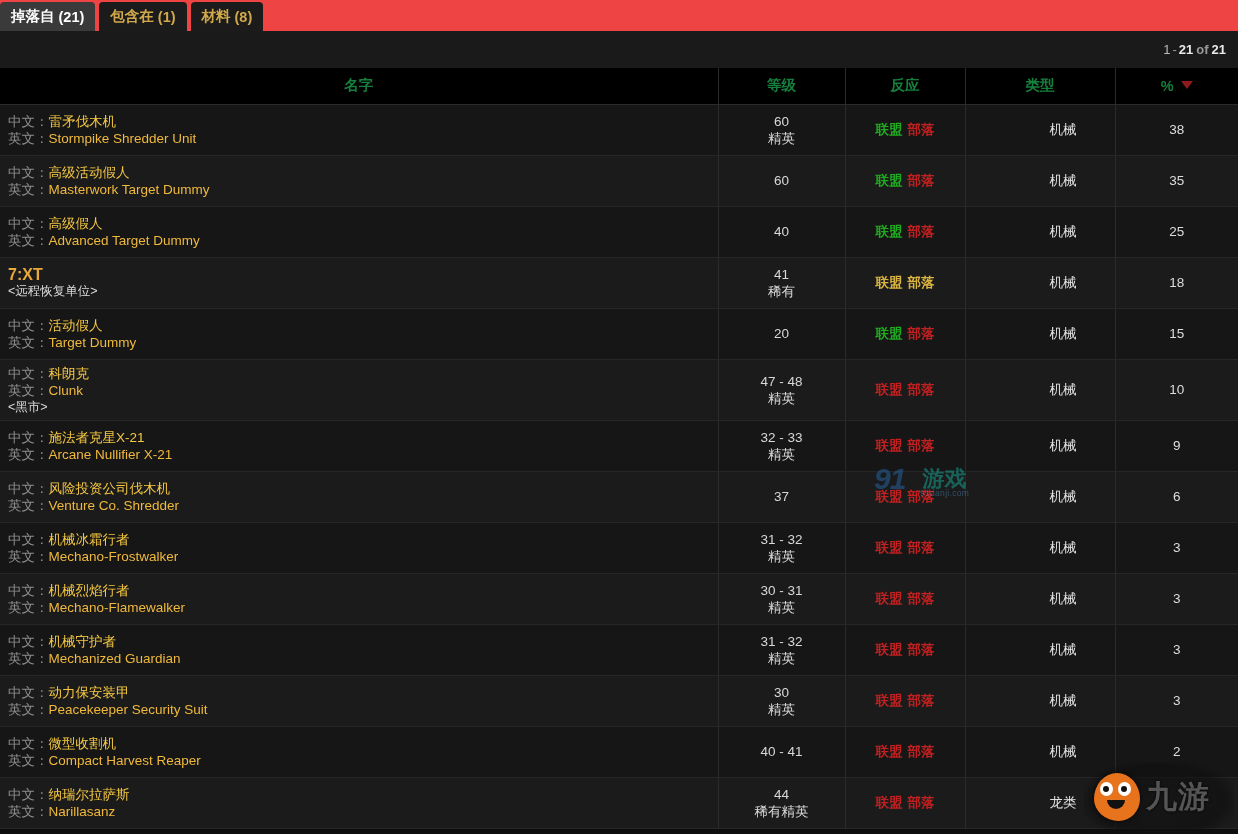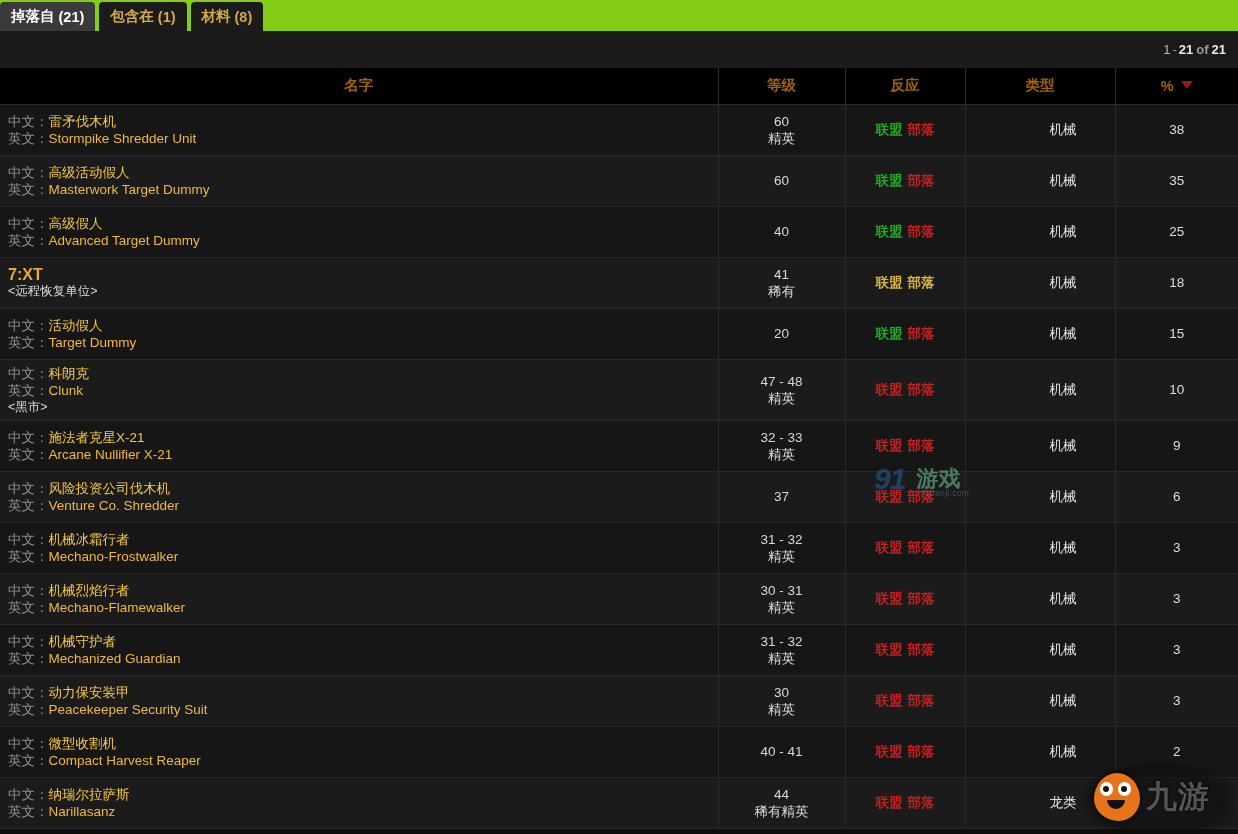--- a/index.html
+++ b/index.html
@@ -20,7 +20,7 @@
     align-items: flex-end;
     gap: 4px;
     padding-left: 0px;
-    background: #84cc16;
+    background: #ef4444;
   }
   .tab {
     height: 29px;

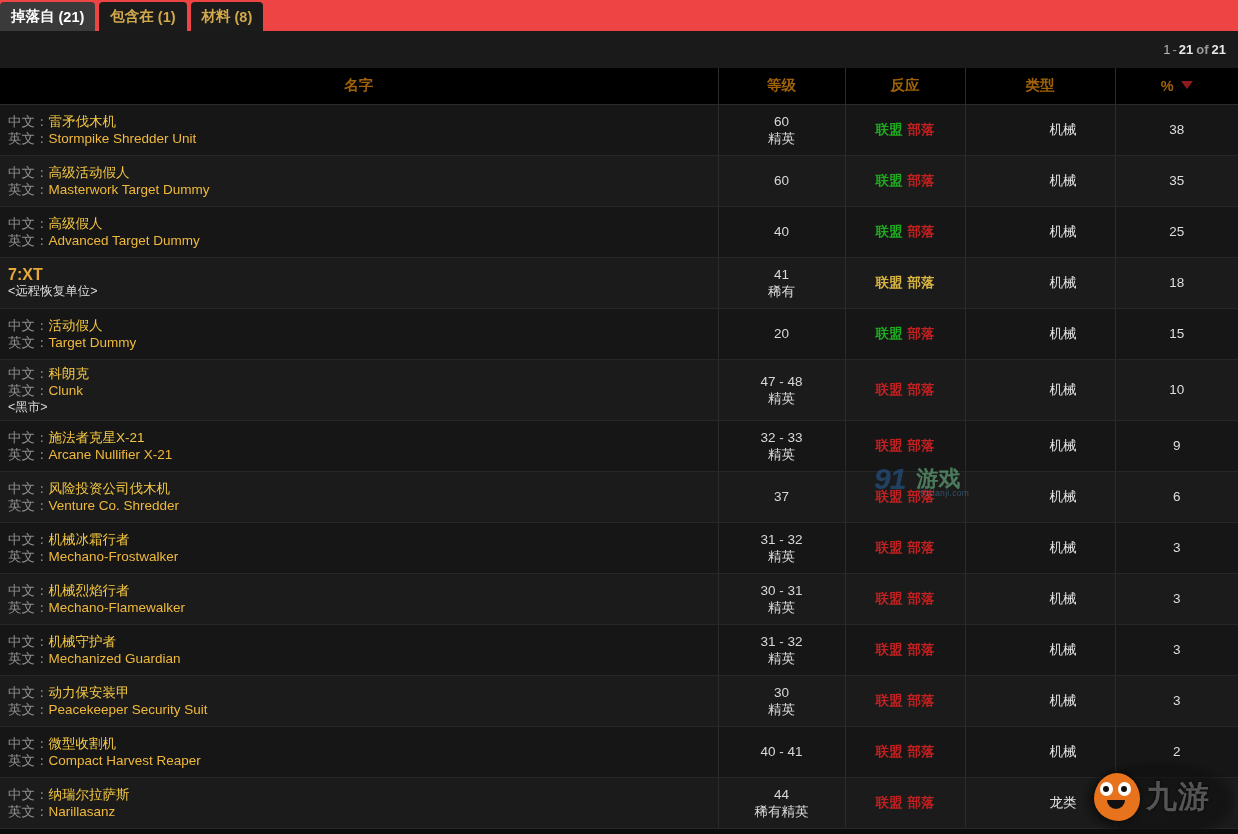--- a/index.html
+++ b/index.html
@@ -64,7 +64,7 @@
   table.listing thead th {
     height: 36px;
     background: #000000;
-    color: #a16207;
+    color: #15803d;
     font-size: 14.5px;
     font-weight: bold;
     border-right: 1px solid #2b2b2b;

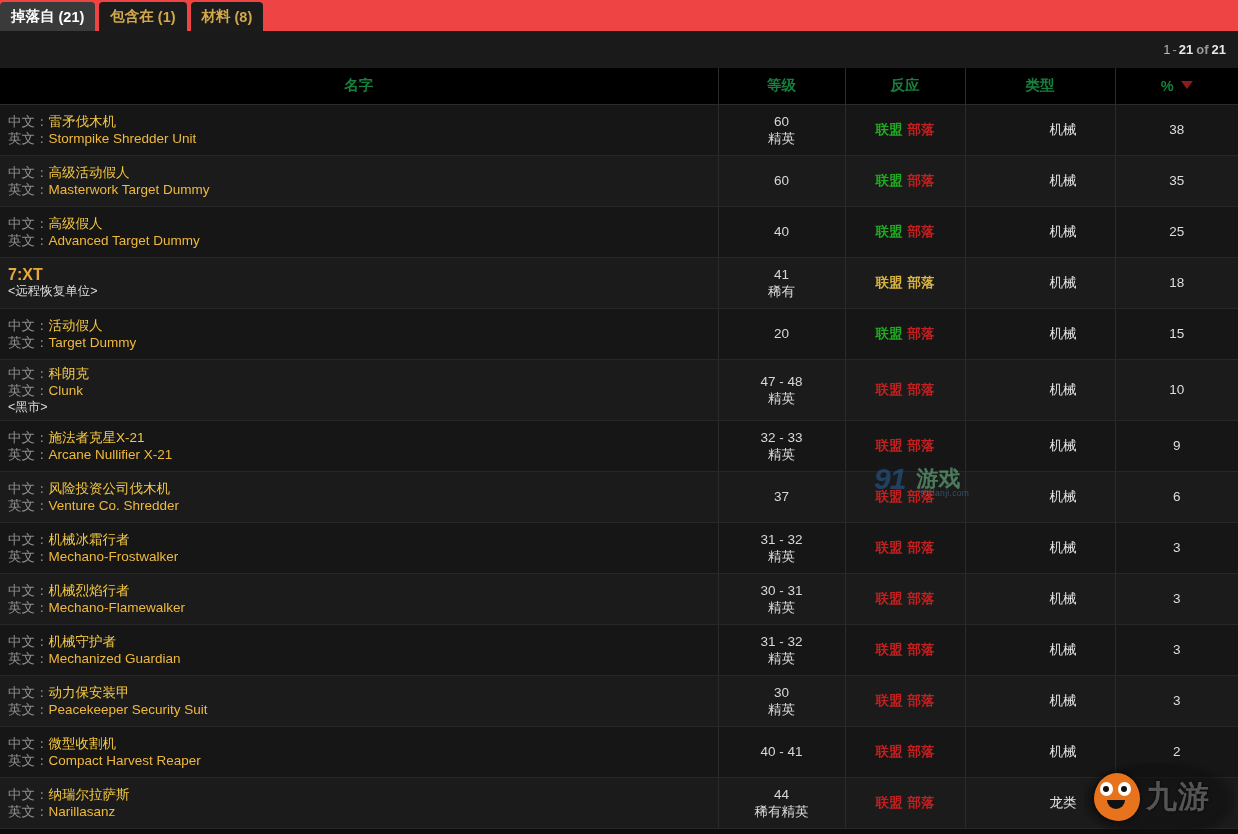--- a/index.html
+++ b/index.html
@@ -140,7 +140,7 @@
     text-shadow: 0 0 2px #0a2b52;
   }
   .wm-center .wmcn {
-    font-size: 22px; font-weight: bold; color: #86efac; margin-left: 11px;
+    font-size: 22px; font-weight: bold; color: #14b8a6; margin-left: 17px;
   }
   .wm-center .wmurl {
     position: absolute; left: 46px; top: 31px;

